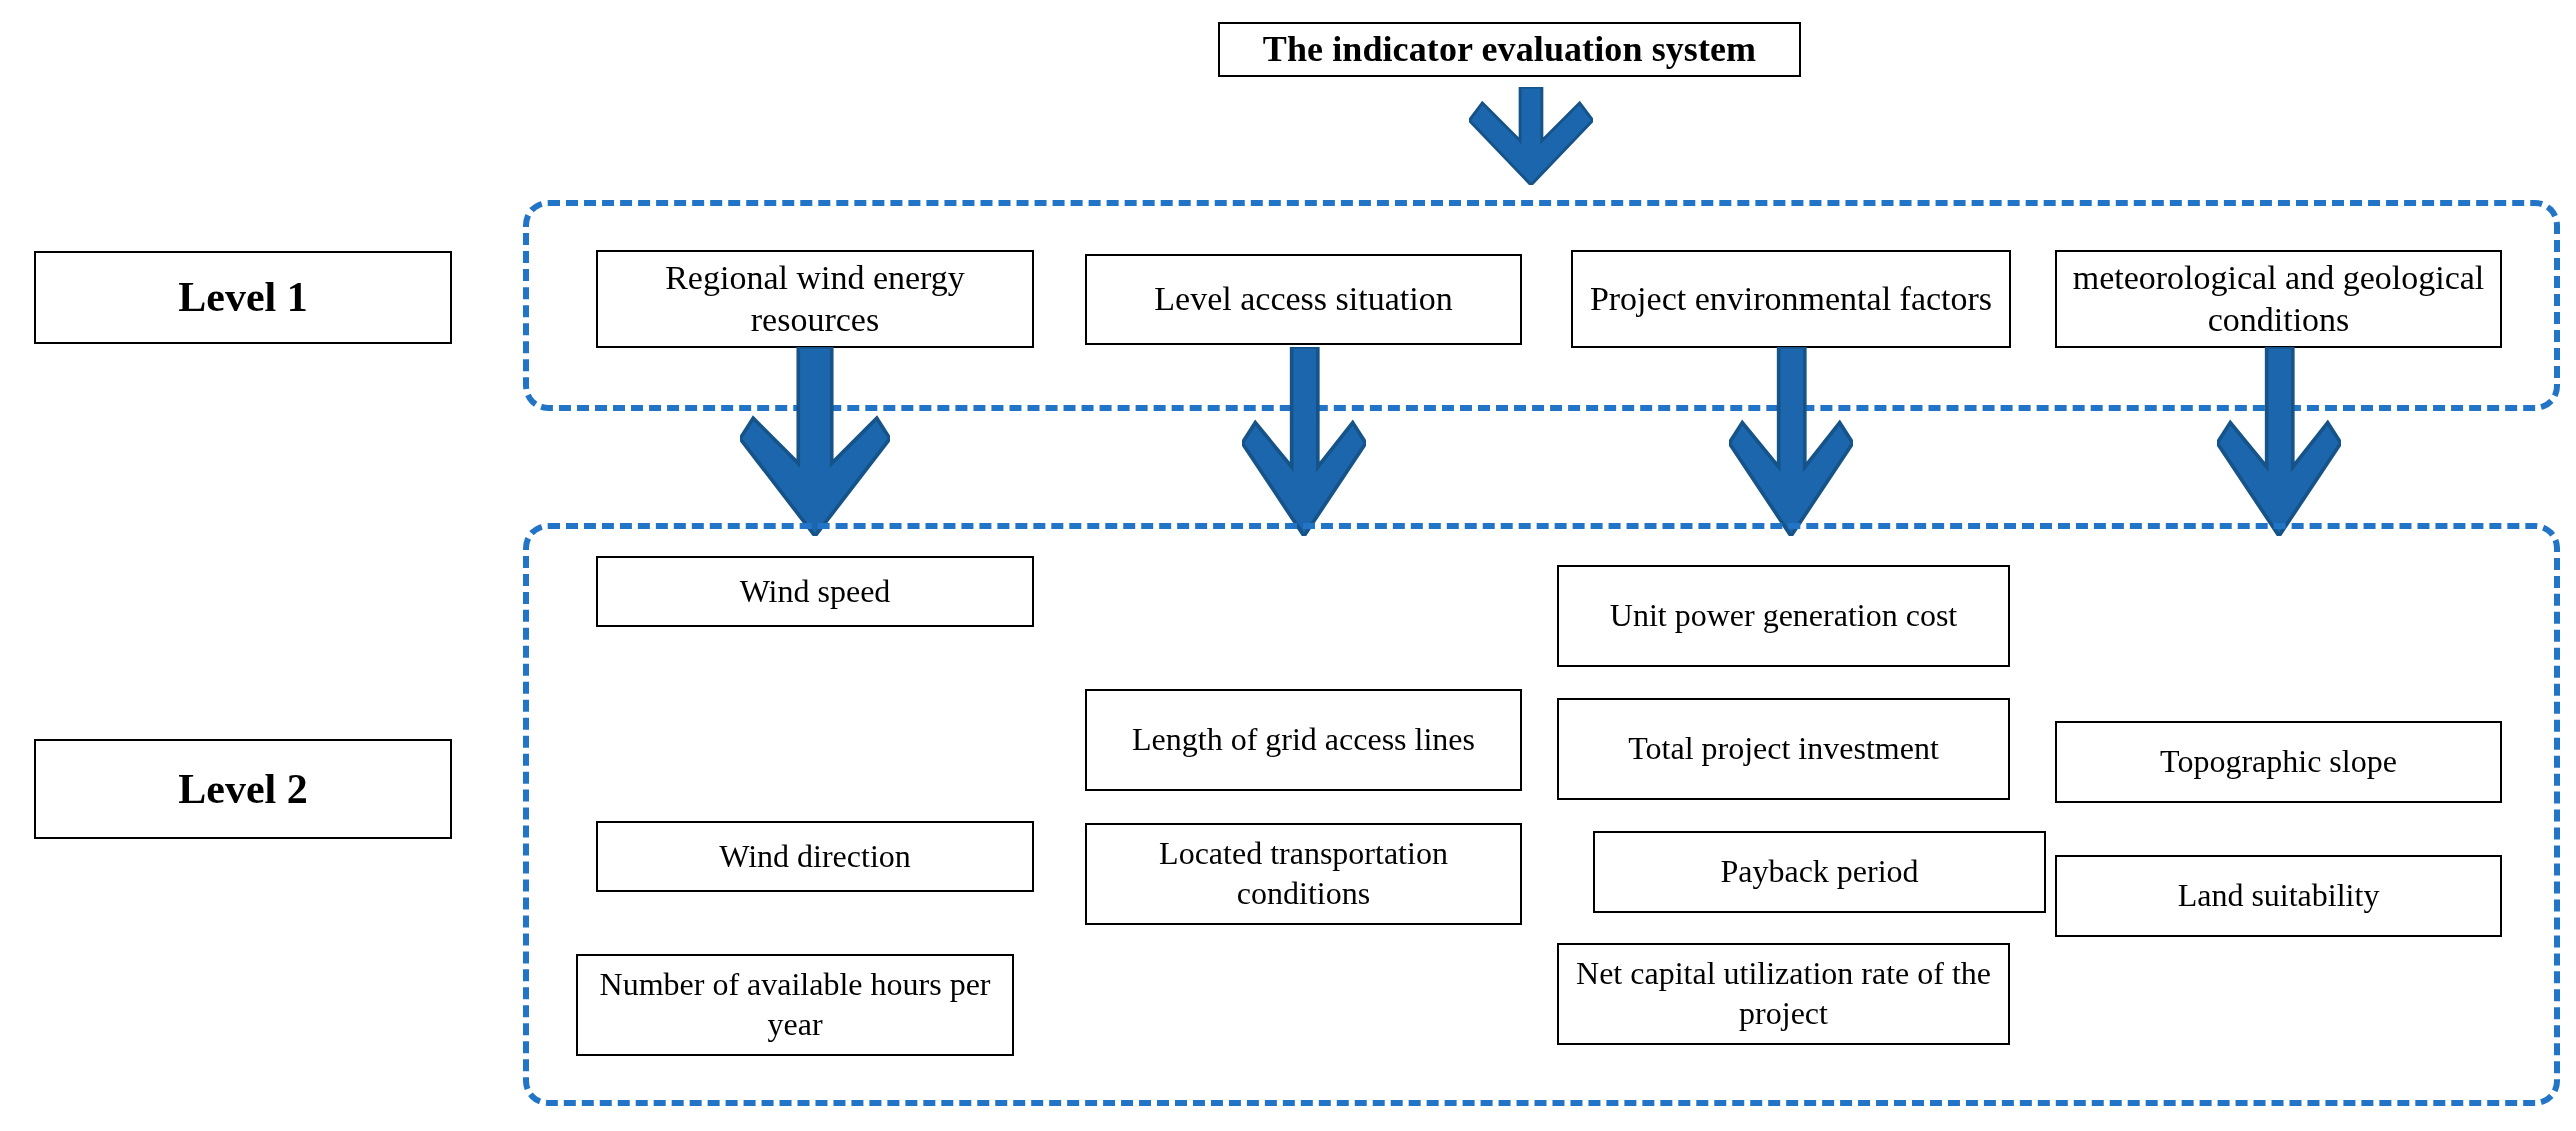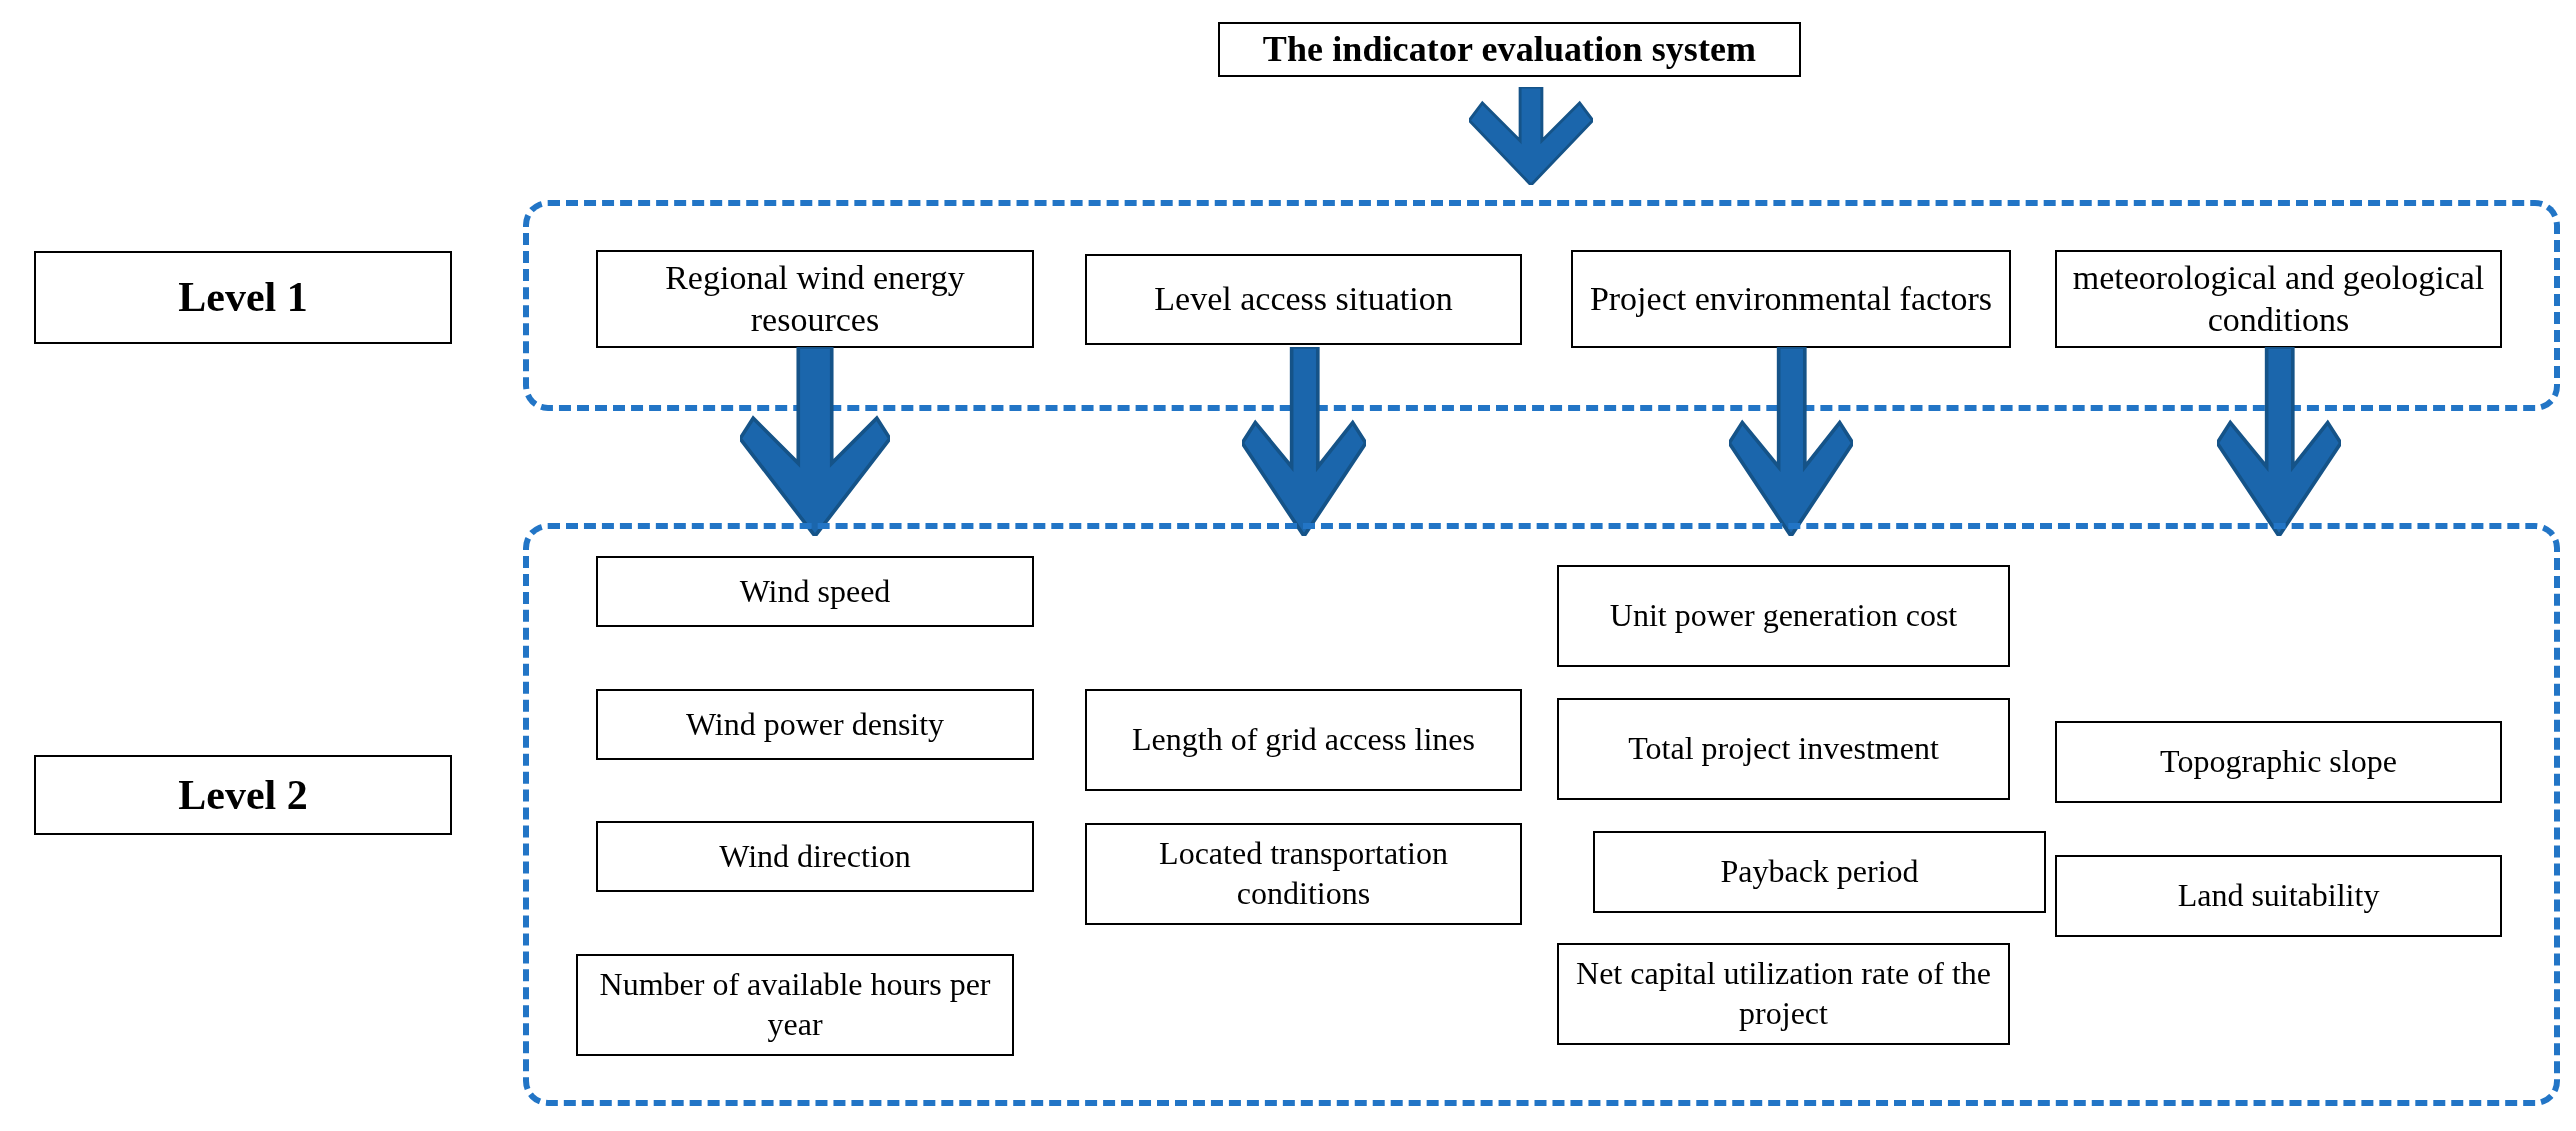--- a/index.html
+++ b/index.html
@@ -126,9 +126,6 @@
   <div class="box l2-box" style="left:596px; top:556px; width:438px; height:71px;">
     <span class="txt">Wind speed</span>
   </div>
-  <div class="box l2-box" style="left:596px; top:689px; width:438px; height:71px;">
-    <span class="txt">Wind power density</span>
-  </div>
   <div class="box l2-box" style="left:596px; top:821px; width:438px; height:71px;">
     <span class="txt">Wind direction</span>
   </div>

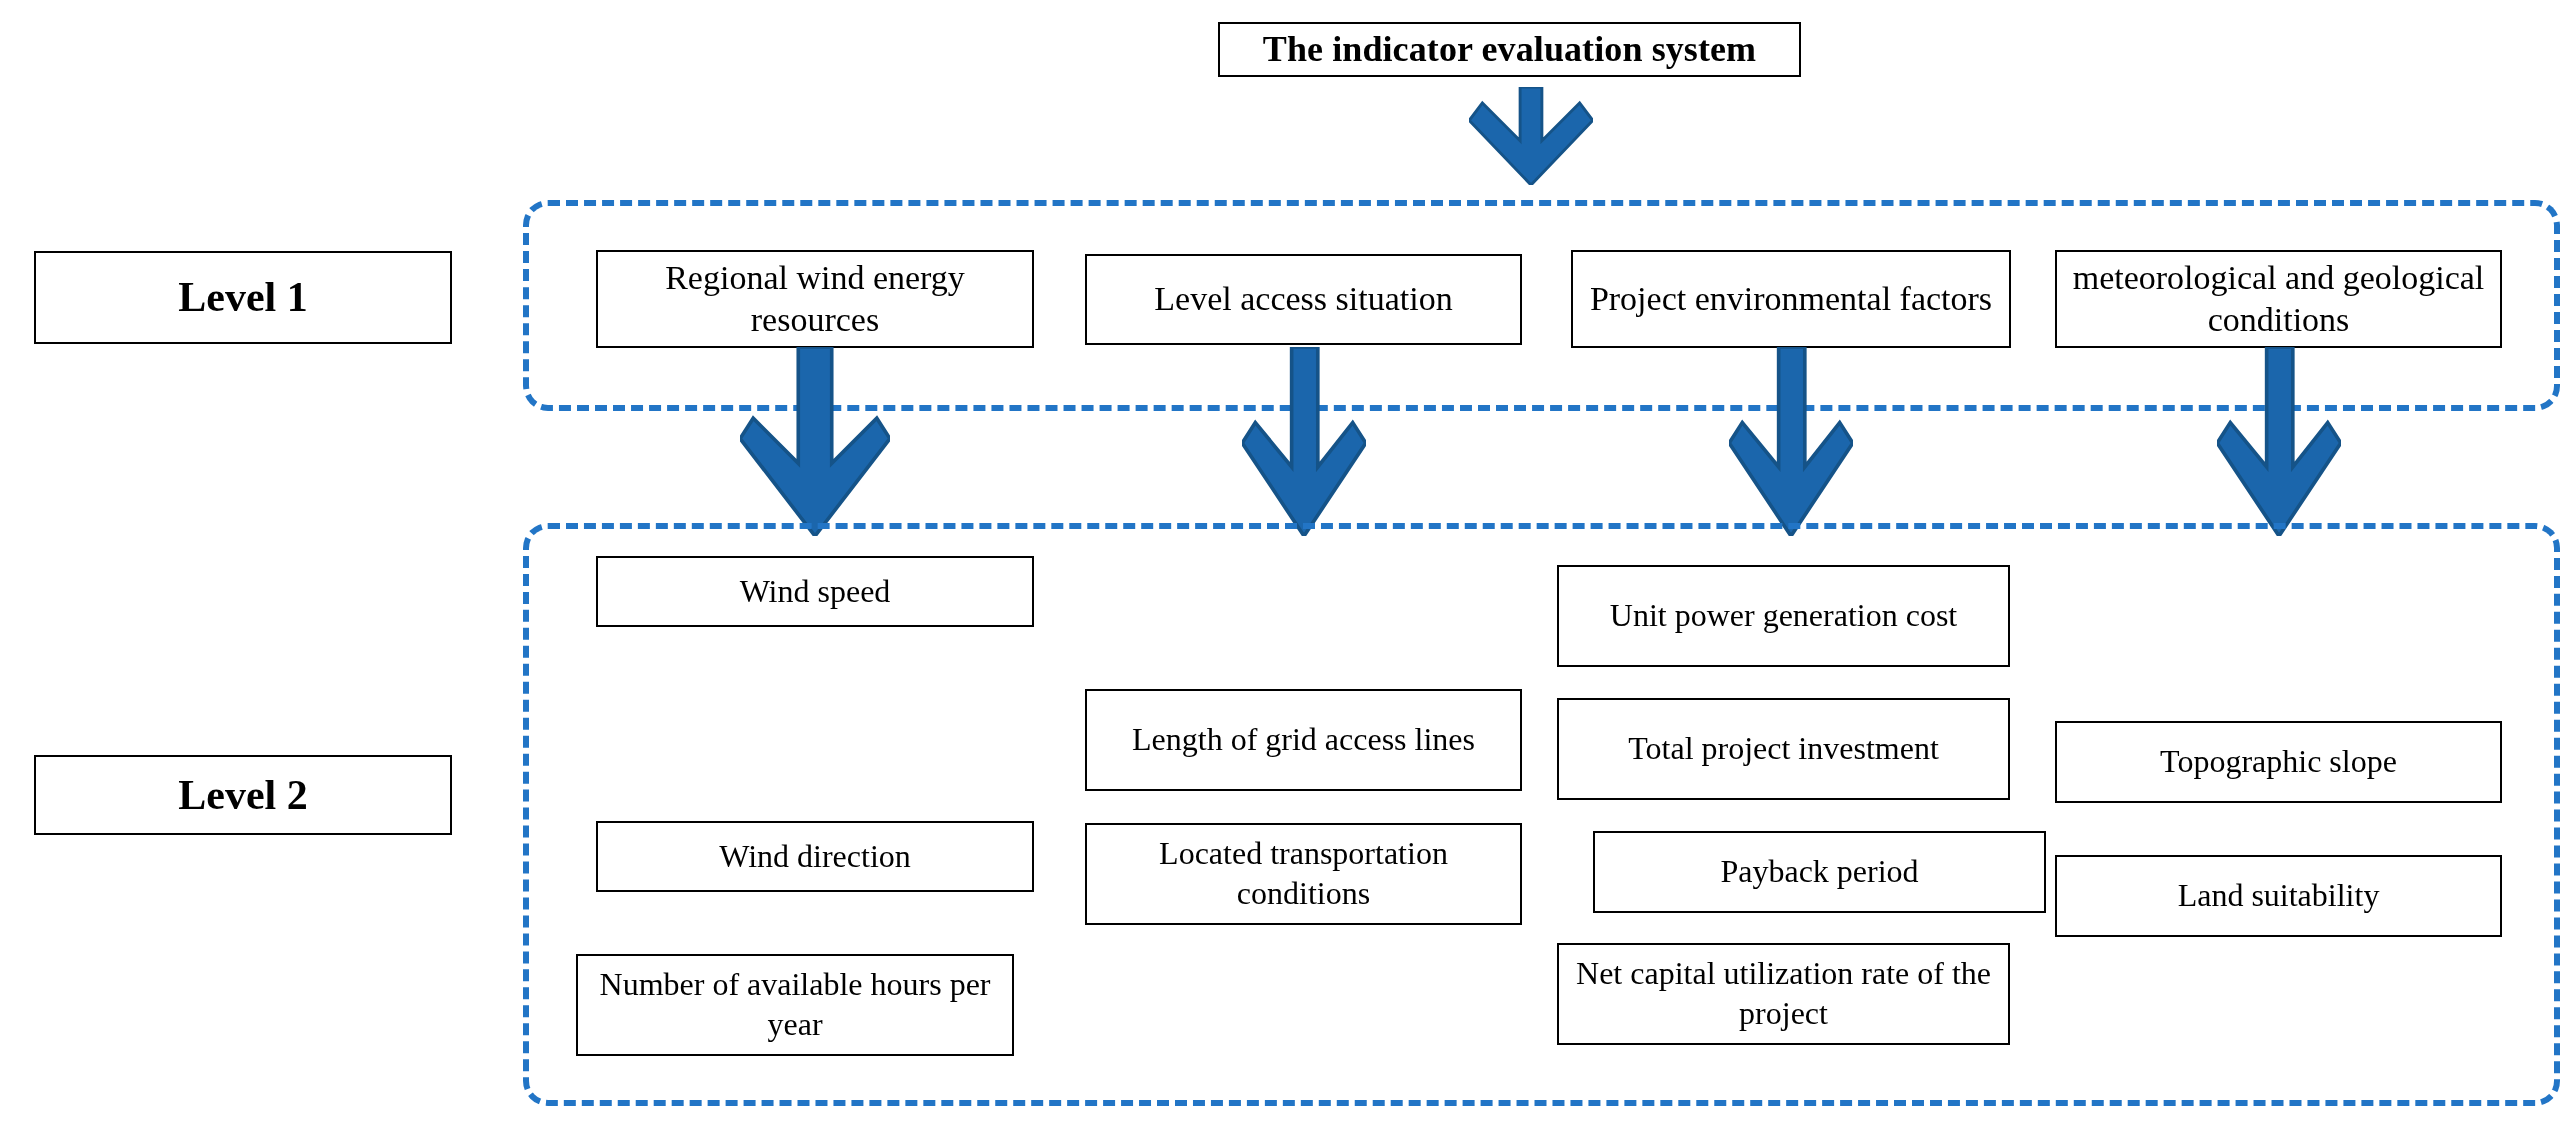--- a/index.html
+++ b/index.html
@@ -117,7 +117,7 @@
     </svg>
   </div>
 
-  <div class="box level-box" style="left:34px; top:739px; width:418px; height:80px;margin-top:16px;">
+  <div class="box level-box" style="left:34px; top:739px; width:418px; height:100px;">
     <span class="txt">Level 2</span>
   </div>
 

